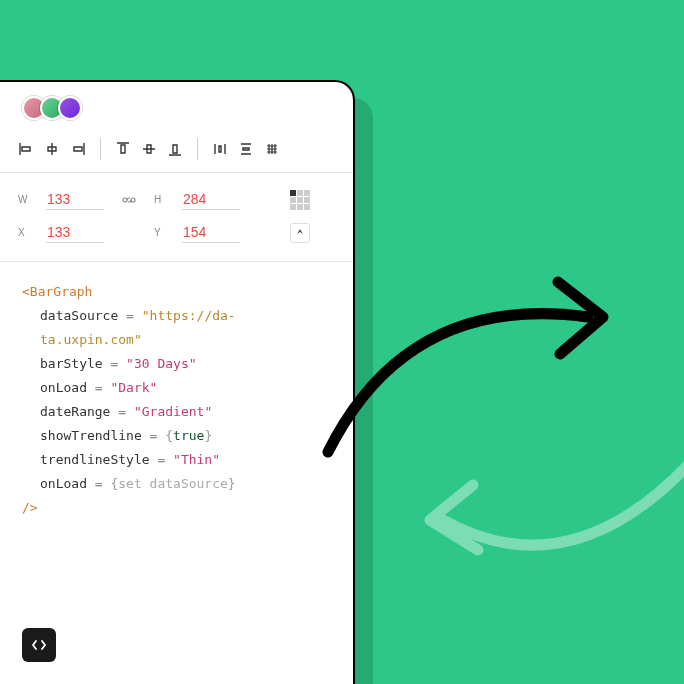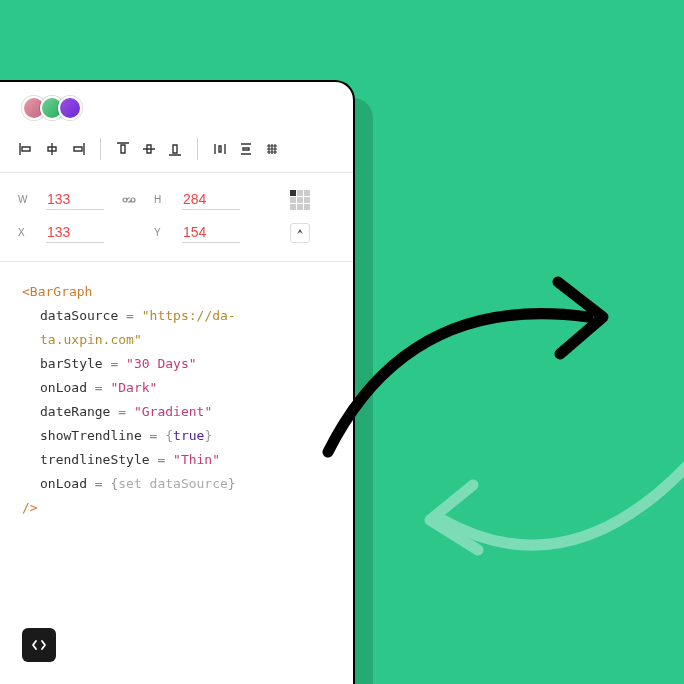--- a/index.html
+++ b/index.html
@@ -282,7 +282,7 @@
     <div class="indent"><span class="attr">barStyle</span><span class="eq"> = </span><span class="kw">"30 Days"</span></div>
     <div class="indent"><span class="attr">onLoad</span><span class="eq"> = </span><span class="kw">"Dark"</span></div>
     <div class="indent"><span class="attr">dateRange</span><span class="eq"> = </span><span class="kw">"Gradient"</span></div>
-    <div class="indent"><span class="attr">showTrendline</span><span class="eq"> = </span><span class="brace">{</span><span style="color:#4c1d95">true</span><span class="brace">}</span></div>
+    <div class="indent"><span class="attr">showTrendline</span><span class="eq"> = </span><span class="brace">{</span><span style="color:#14532d">true</span><span class="brace">}</span></div>
     <div class="indent"><span class="attr">trendlineStyle</span><span class="eq"> = </span><span class="kw">"Thin"</span></div>
     <div class="indent"><span class="attr">onLoad</span><span class="eq"> = </span><span class="brace">{</span><span class="grey">set dataSource</span><span class="brace">}</span></div>
     <div><span class="tag">/&gt;</span></div>

